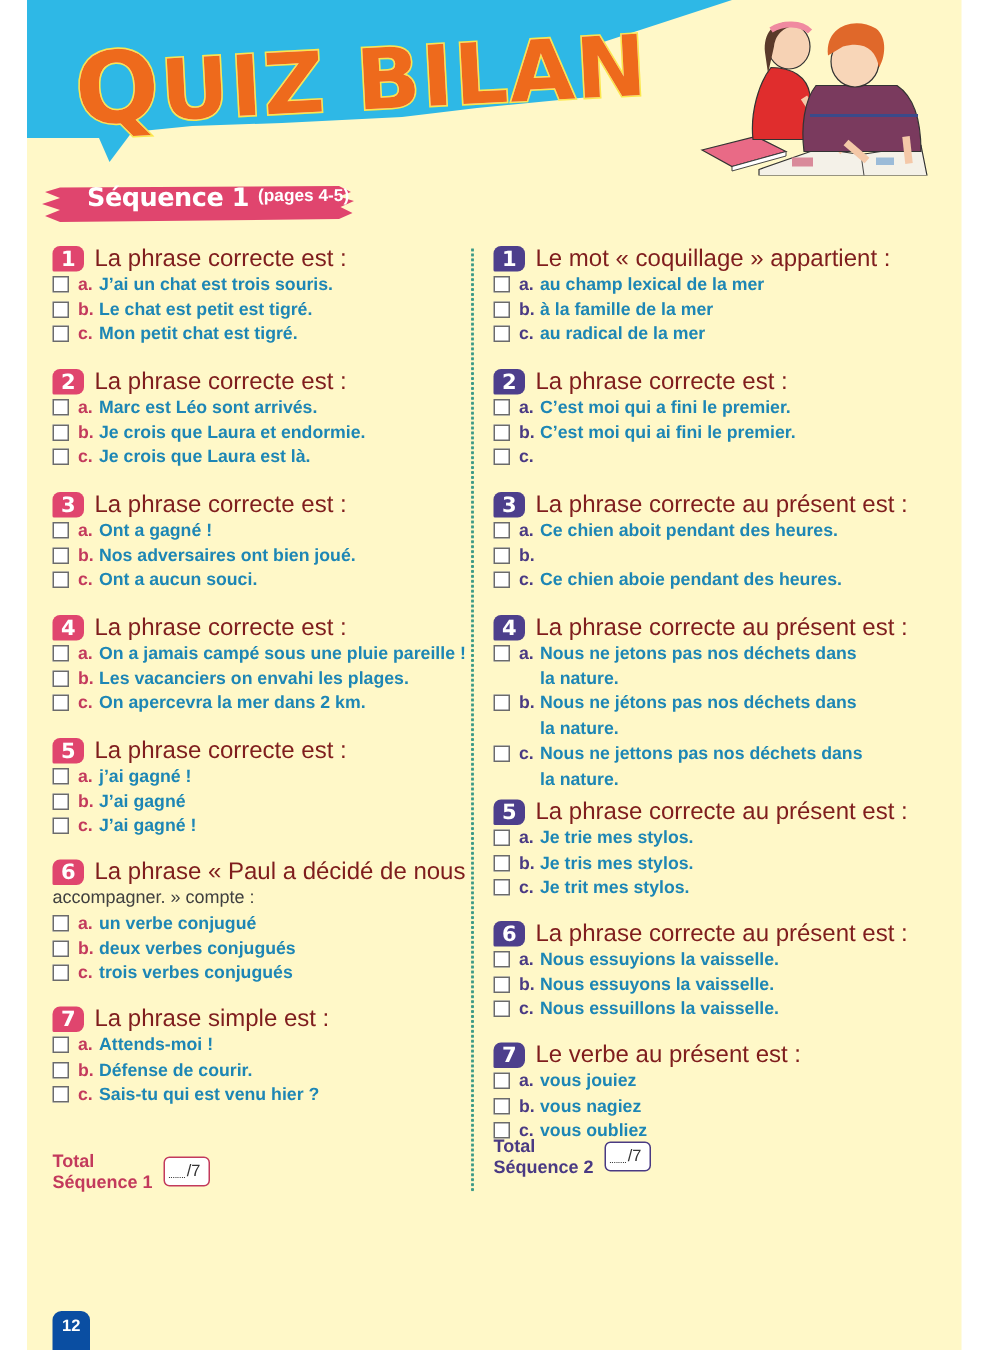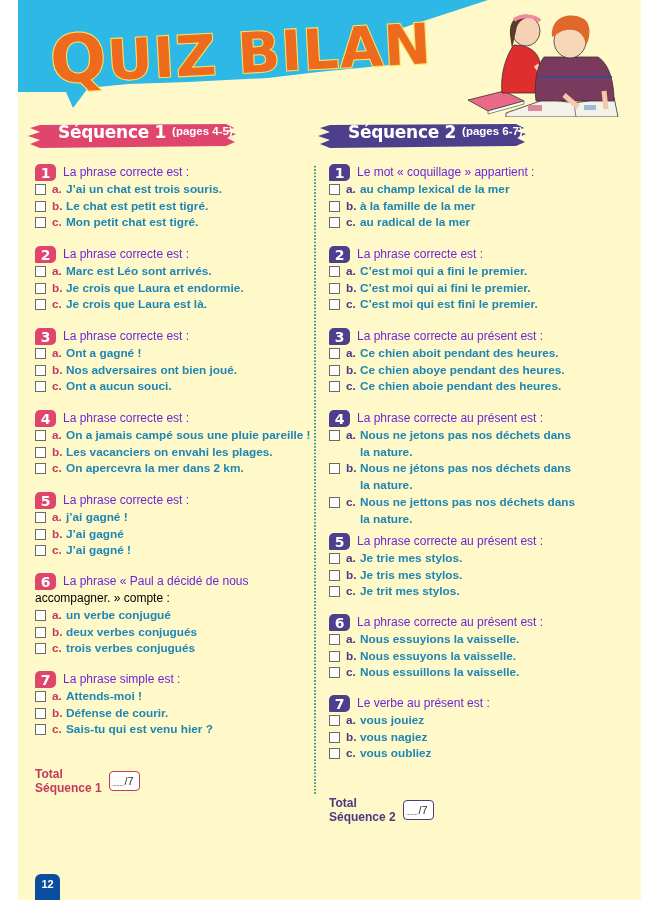--- a/index.html
+++ b/index.html
@@ -130,13 +130,6 @@
     <span class="pages">(pages 4-5)</span>
   </div>
 
-  <div class="banner" style="left:298px; top:122px; width:216px;">
-    <svg class="bg" width="216" height="28" viewBox="0 0 216 28">
-      <path d="M14,3 L200,2 L208,6 L200,9 L210,12 L201,16 L209,20 L200,24 L14,26 L4,22 L14,18 L2,14 L14,10 L4,6 Z" fill="#4d3f8c"></path>
-    </svg>
-    <span class="seq" style="margin-left:32px;">Séquence 2</span>
-    <span class="pages">(pages 6-7)</span>
-  </div>
 
   <div class="divider"></div>
 

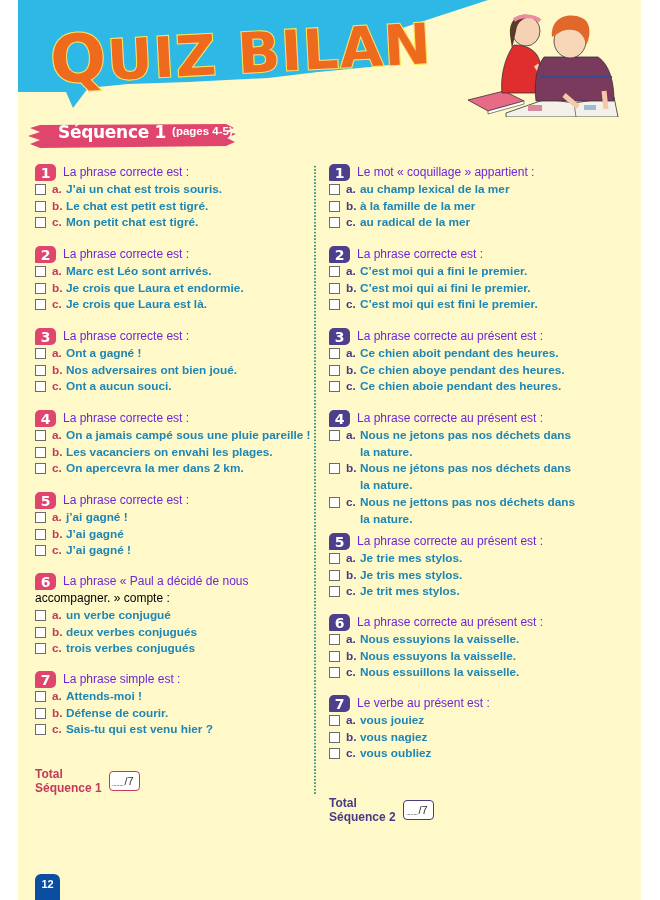--- a/index.html
+++ b/index.html
@@ -52,7 +52,7 @@
     margin-right: 7px; flex-shrink: 0;
     font-family: "DejaVu Sans", sans-serif;
   }
-  .q-text { font-size: 12px; color: #6d28d9; line-height: 17px; }
+  .q-text { font-size: 16px; color: #7f1d1d; line-height: 17px; }
   .q-text2 { font-size: 12px; color: #000000; line-height: 17px; margin-top: 0px; }
   .opt { display: flex; align-items: flex-start; font-size: 11.8px; font-weight: bold; line-height: 16.7px; }
   .box {

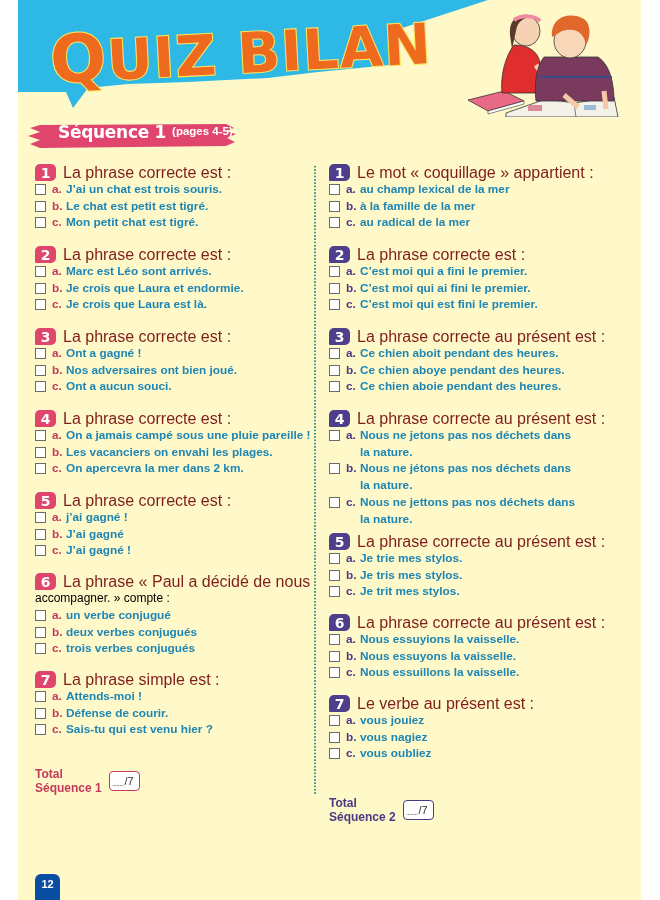--- a/index.html
+++ b/index.html
@@ -341,7 +341,6 @@
       <div class="opt">
           <span class="box"></span>
           <span class="letter">c.</span>
-          <span class="answer">C’est moi qui est fini le premier.</span>
         </div>
     </div>
 

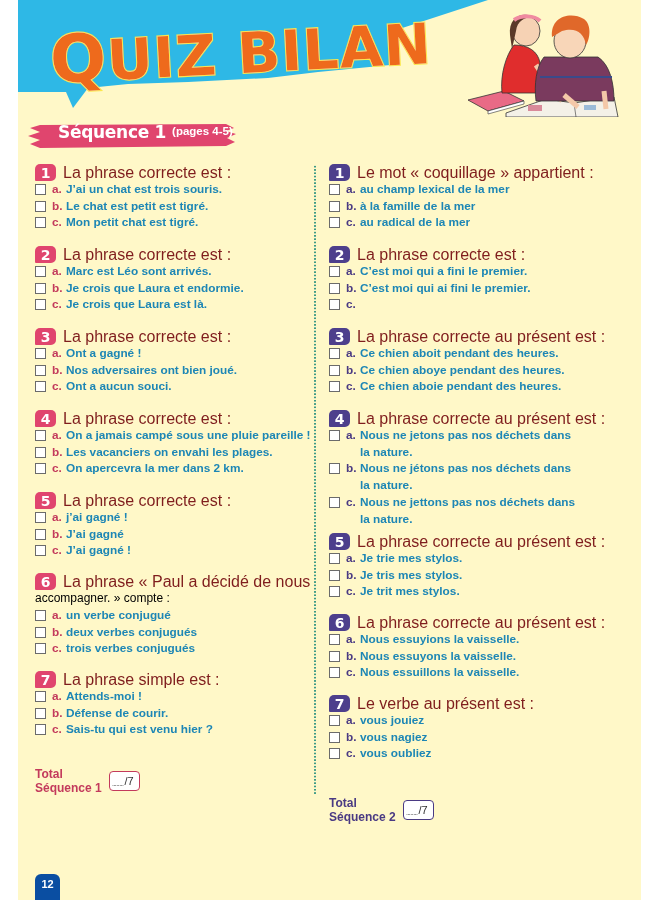--- a/index.html
+++ b/index.html
@@ -357,7 +357,6 @@
       <div class="opt">
           <span class="box"></span>
           <span class="letter">b.</span>
-          <span class="answer">Ce chien aboye pendant des heures.</span>
         </div>
       <div class="opt">
           <span class="box"></span>

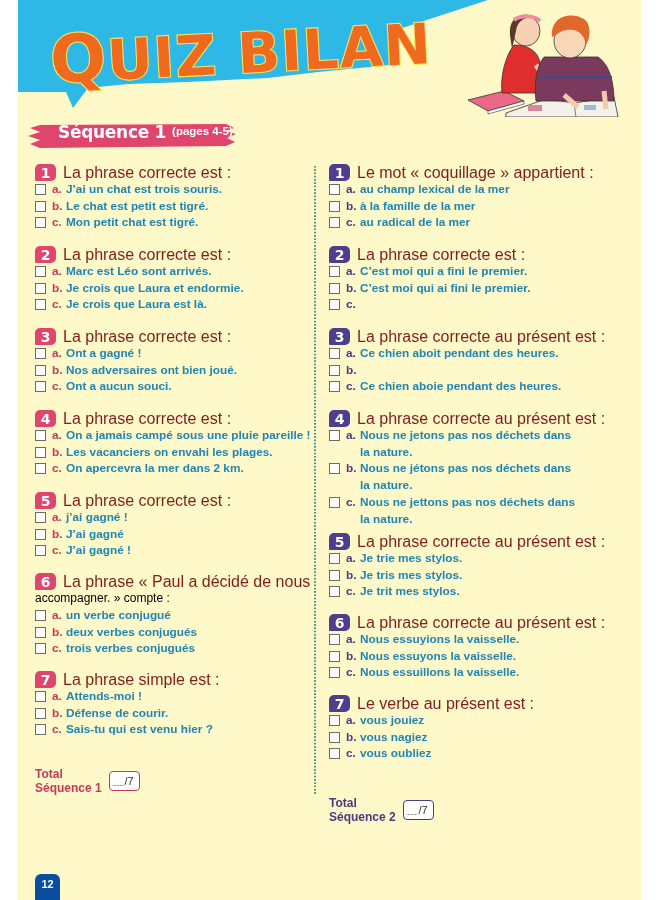--- a/index.html
+++ b/index.html
@@ -53,7 +53,7 @@
     font-family: "DejaVu Sans", sans-serif;
   }
   .q-text { font-size: 16px; color: #7f1d1d; line-height: 17px; }
-  .q-text2 { font-size: 12px; color: #000000; line-height: 17px; margin-top: 0px; }
+  .q-text2 { font-size: 12px; color: #404040; line-height: 17px; margin-top: 0px; }
   .opt { display: flex; align-items: flex-start; font-size: 11.8px; font-weight: bold; line-height: 16.7px; }
   .box {
     width: 11px; height: 11px; border: 1.2px solid #6b6b6b; background: #fff;

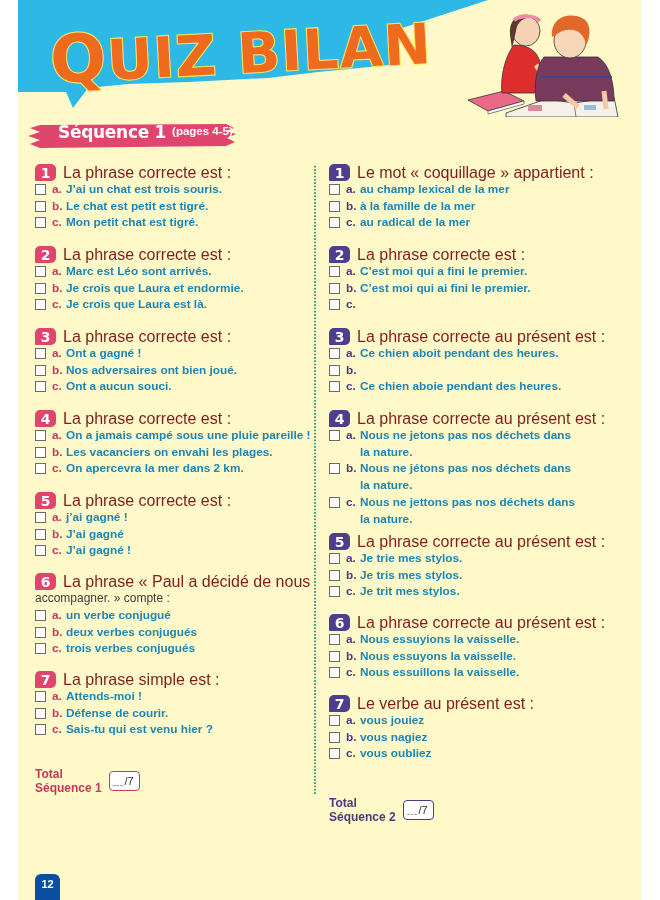--- a/index.html
+++ b/index.html
@@ -453,7 +453,7 @@
         </div>
     </div>
 
-    <div class="total" style="top:636px; color:#4a3a83;justify-content:space-between;">
+    <div class="total" style="top:597px; color:#4a3a83;justify-content:space-between;">
       <span>Total Séquence 2</span>
       <span class="tbox" style="border-color:#4a3a83;">
           <span class="dots">........</span>

